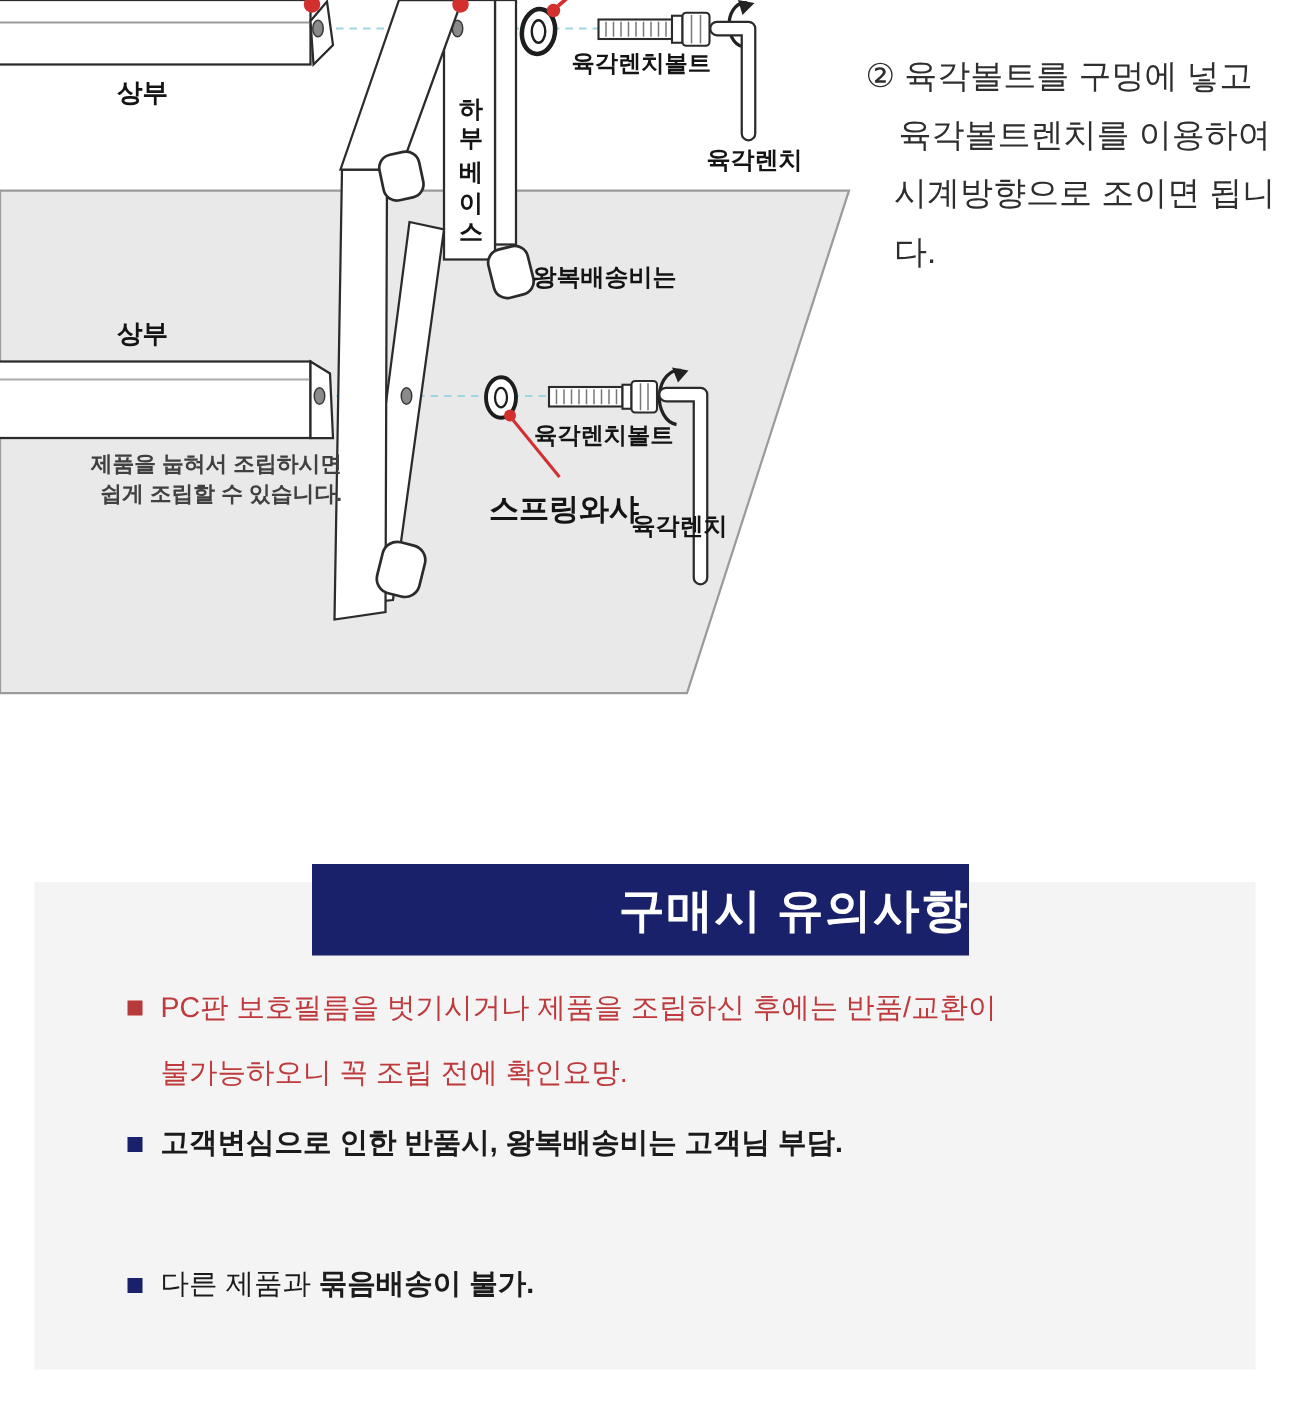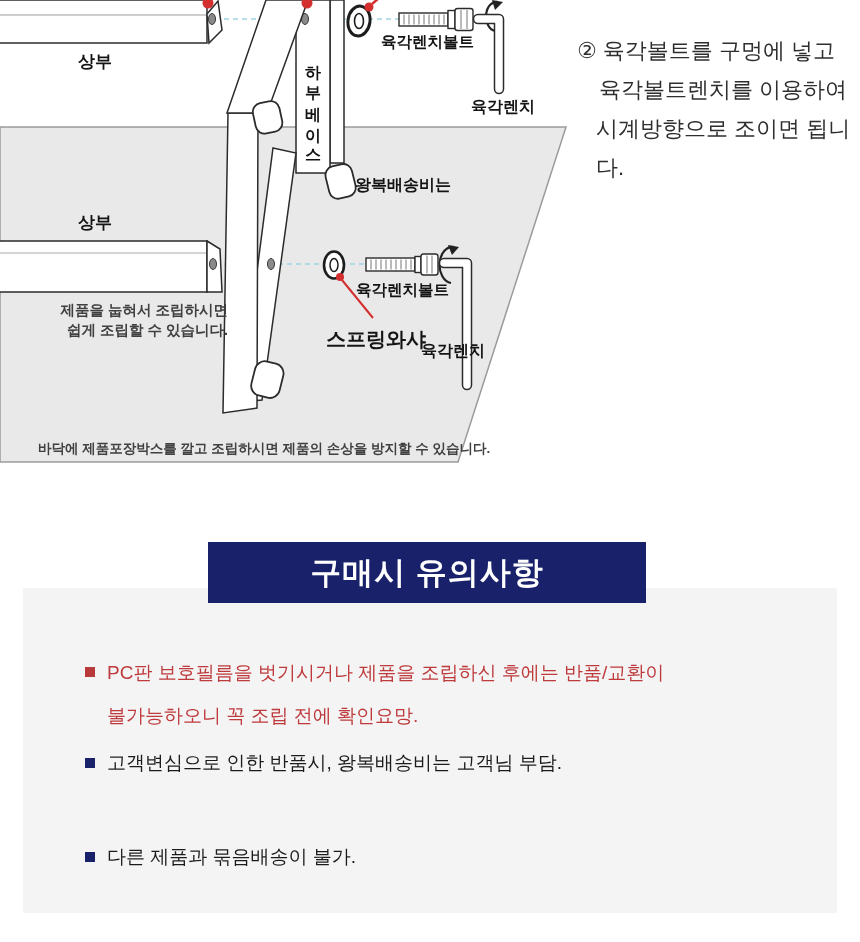--- a/index.html
+++ b/index.html
@@ -171,7 +171,6 @@
     <div class="dl" style="left:356px;top:280px;font-size:15.5px;">육각렌치볼트</div>
     <div class="dl" style="left:326px;top:326px;font-size:20px;">스프링와샤</div>
     <div class="dl" style="left:421px;top:341px;font-size:16px;">육각렌치</div>
-    <div class="dl norm" style="left:38px;top:440px;font-size:13.5px;">바닥에 제품포장박스를 깔고 조립하시면 제품의 손상을 방지할 수 있습니다.</div>
 
     <div id="instruction">
       <div class="il1">② 육각볼트를 구멍에 넣고</div>

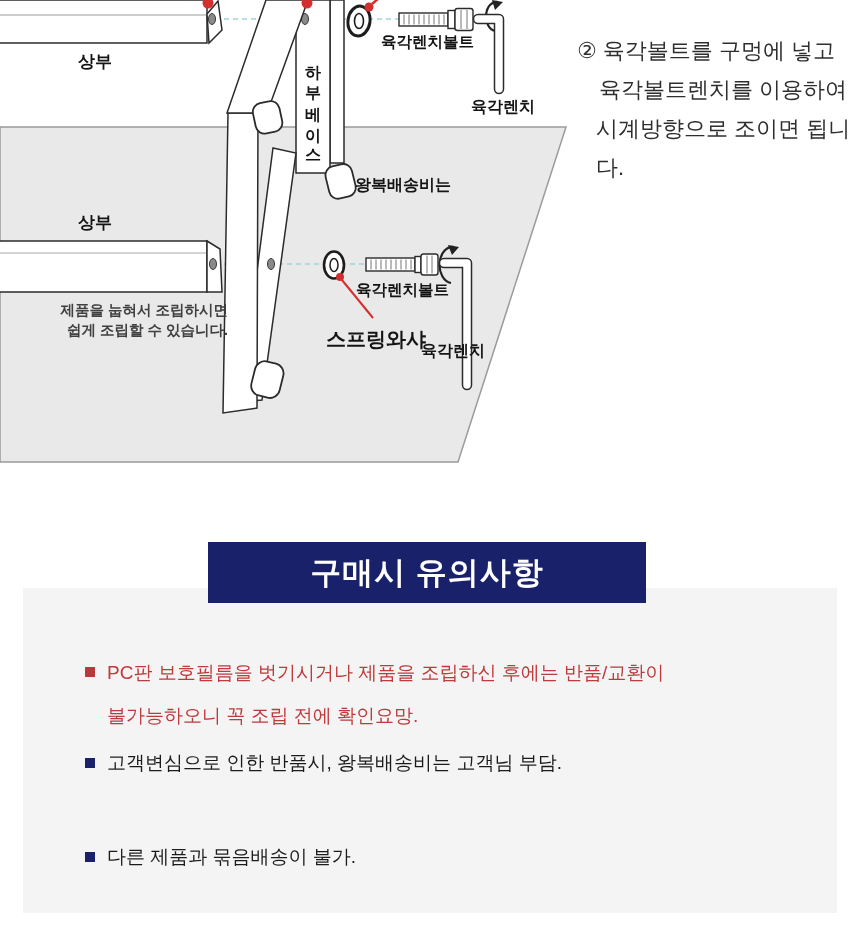--- a/index.html
+++ b/index.html
@@ -19,8 +19,8 @@
   #instruction .il3{padding-left:19px;}
   
   #notice-box{position:absolute;left:23px;top:588px;width:814px;height:325px;background:#f4f4f5;}
-  #notice-header{position:absolute;left:208px;top:542px;width:438px;height:61px;background:#1a216b;
-                 display:flex;align-items:center;justify-content:center;
+  #notice-header{position:absolute;left:208px;top:576px;width:438px;height:61px;background:#1a216b;
+                 display:flex;align-items:center;justify-content:flex-end;
                  color:#ffffff;font-size:31px;font-weight:bold;letter-spacing:1px;}
   .brow{position:absolute;left:85px;width:700px;display:flex;align-items:flex-start;gap:12px;}
   .sq{flex:0 0 auto;width:10px;height:10px;}

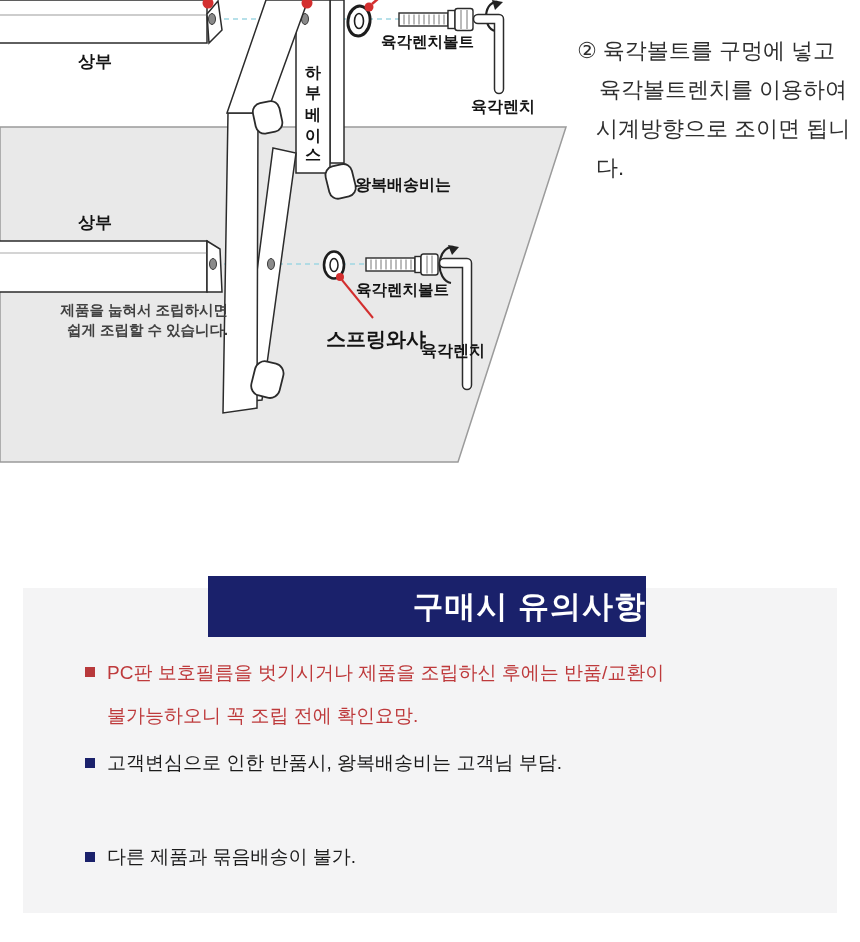--- a/index.html
+++ b/index.html
@@ -27,7 +27,7 @@
   .sq-red{background:#b8393b;}
   .sq-navy{background:#1a216b;}
   .btext{font-size:19px;line-height:24px;color:#1b1b1b;}
-  .btext b{font-weight:normal;}
+  .btext b{font-weight:bold;}
   #brow1{top:651px;}
   #brow1 .sq{margin-top:16px;}
   #brow1 .btext{color:#be3a3c;line-height:43px;}

